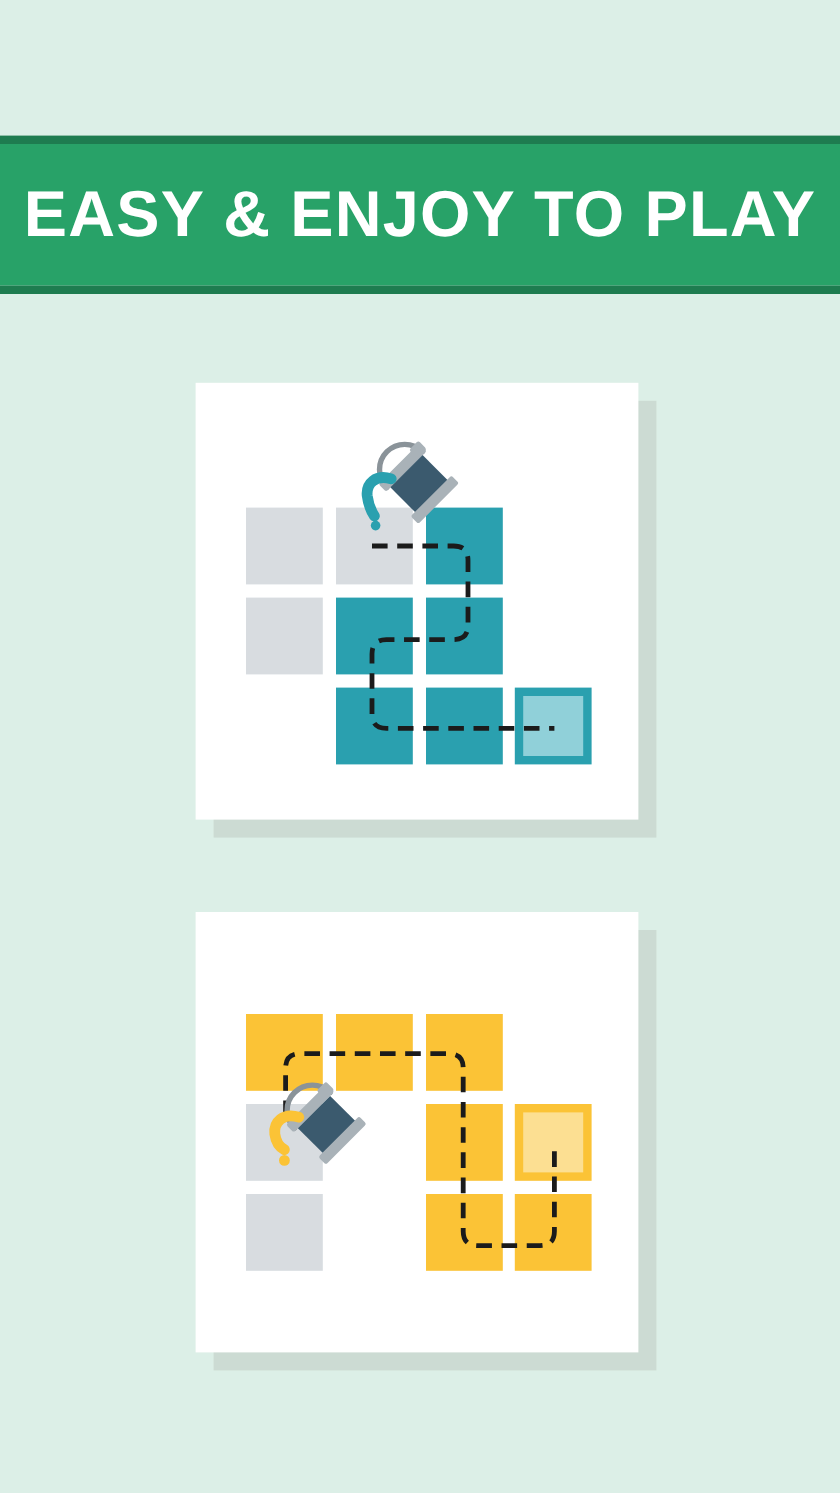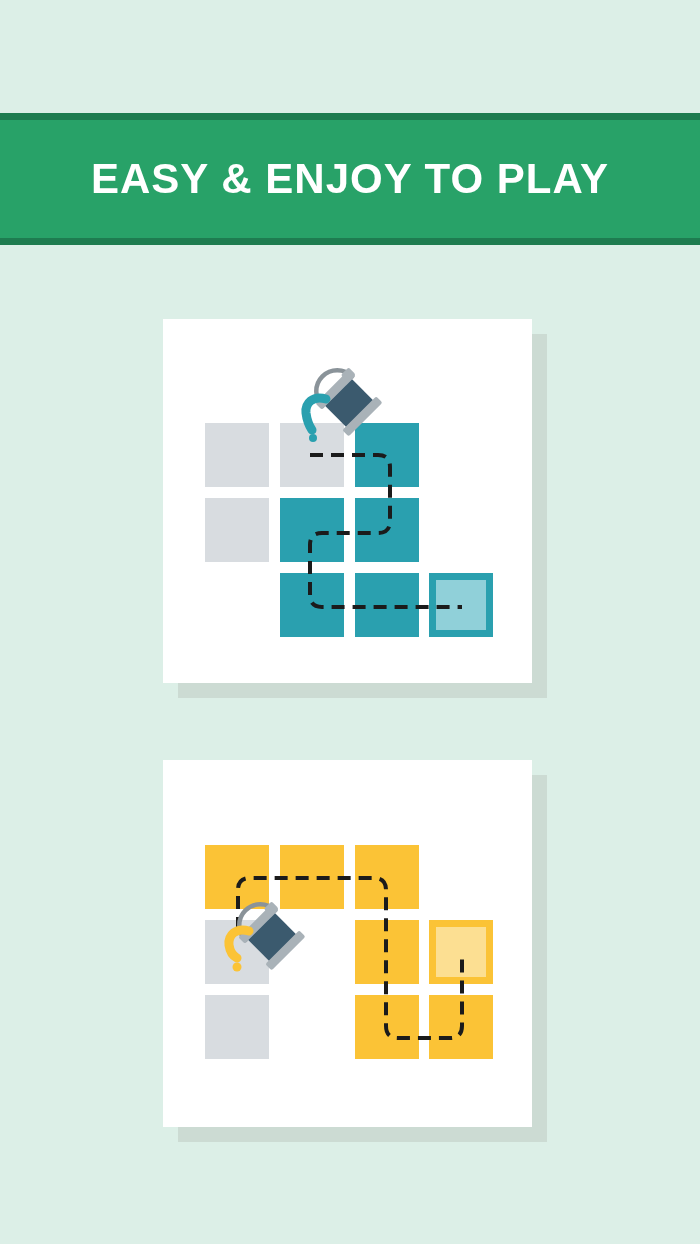--- a/index.html
+++ b/index.html
@@ -22,7 +22,7 @@
   .banner-title {
     margin: 0;
     color: #FFFFFF;
-    font-size: 42px;
+    font-size: 54px;
     font-weight: 700;
     letter-spacing: 1px;
     white-space: nowrap;

